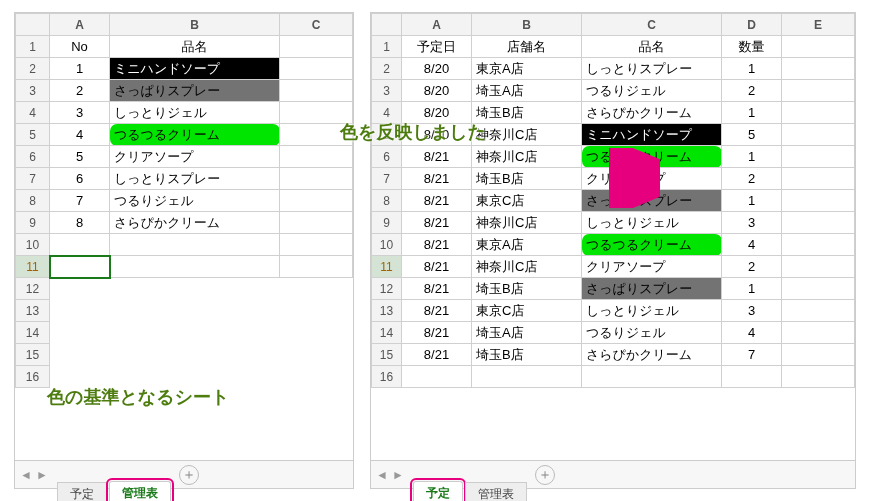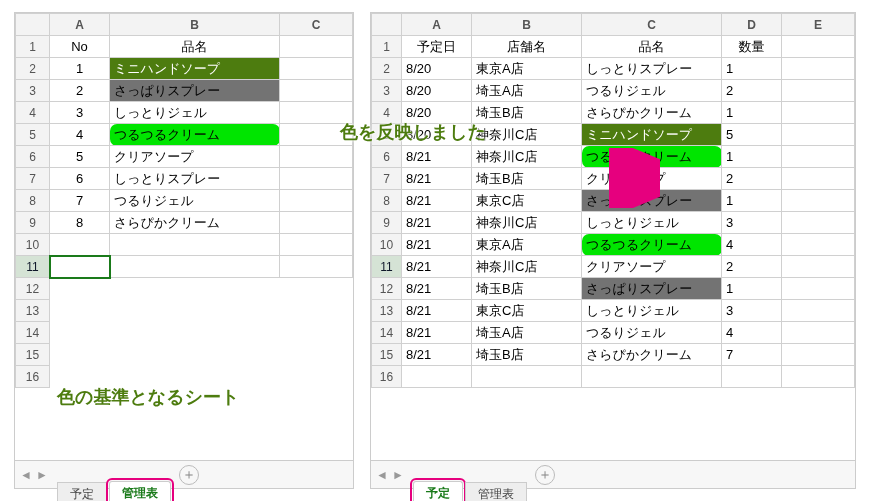--- a/index.html
+++ b/index.html
@@ -57,7 +57,7 @@
   .num { text-align: left; margin-top: 16px; }
   .ctr { text-align: center; }
 
-  .fill-purple { background: #4d7c0f; color: #fff; }
+  .fill-purple { background: #000000; color: #fff; }
   .fill-yellow { background: #737373; }
   .fill-green  { background: #00e500; border-radius: 7px; }
 

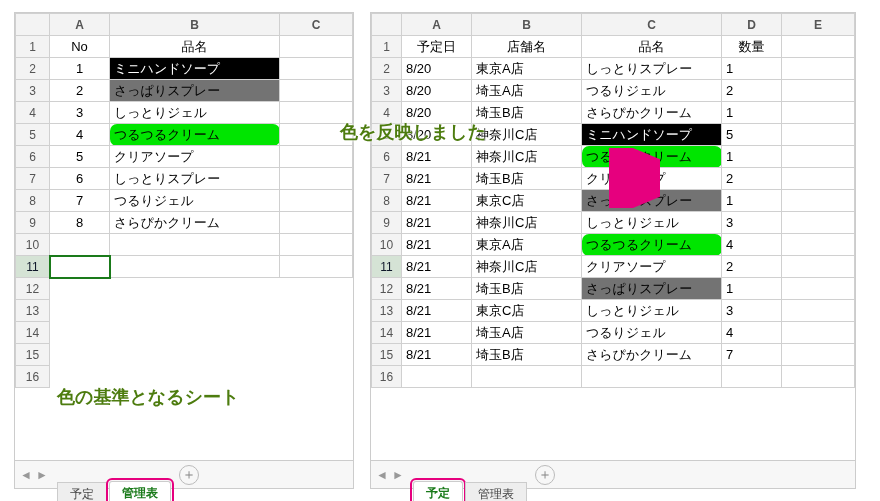--- a/index.html
+++ b/index.html
@@ -54,7 +54,7 @@
   }
   .sheet .corner { background: #f3f3f3; width: 34px; }
   .hd { font-weight: normal; text-align: center; background: #fff; }
-  .num { text-align: left; margin-top: 16px; }
+  .num { text-align: center; margin-top: 16px; }
   .ctr { text-align: center; }
 
   .fill-purple { background: #000000; color: #fff; }

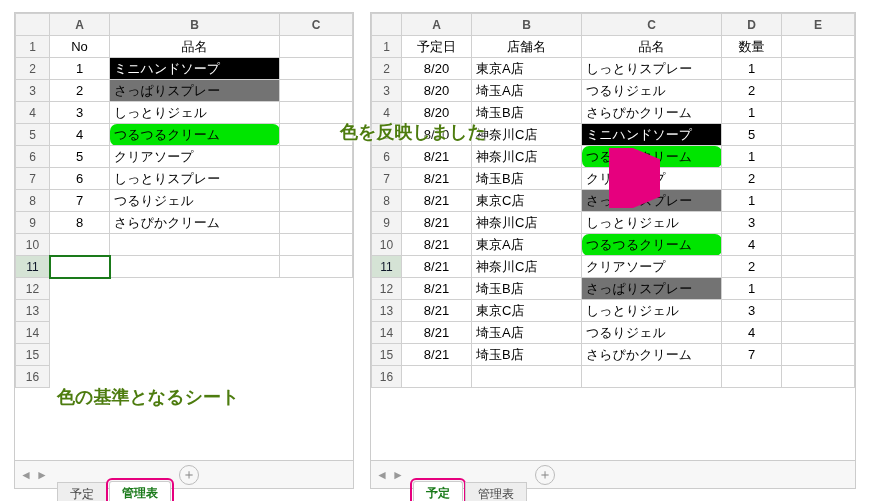--- a/index.html
+++ b/index.html
@@ -62,7 +62,7 @@
   .fill-green  { background: #00e500; border-radius: 7px; }
 
   
-  .rownum.sel, .colhead.sel { background: #d5e3d5; color: #0f172a; }
+  .rownum.sel, .colhead.sel { background: #d5e3d5; color: #a16207; }
   .cell-sel { outline: 2px solid #1a7a1a; outline-offset: -1px; }
 
   

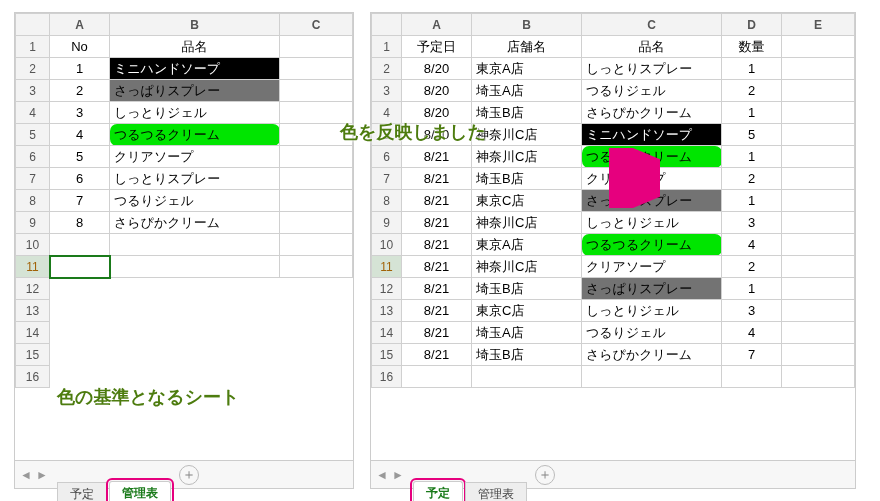--- a/index.html
+++ b/index.html
@@ -235,7 +235,7 @@
           </tr>
     </tbody>
       </table>
-    <div class="anno" style="left:42px; top:372px;">色の基準となるシート</div>
+    <div class="anno" style="left:32px; top:372px;">色の基準となるシート</div>
   </div>
   <div class="tabbar">
     <div class="nav-arrows">

